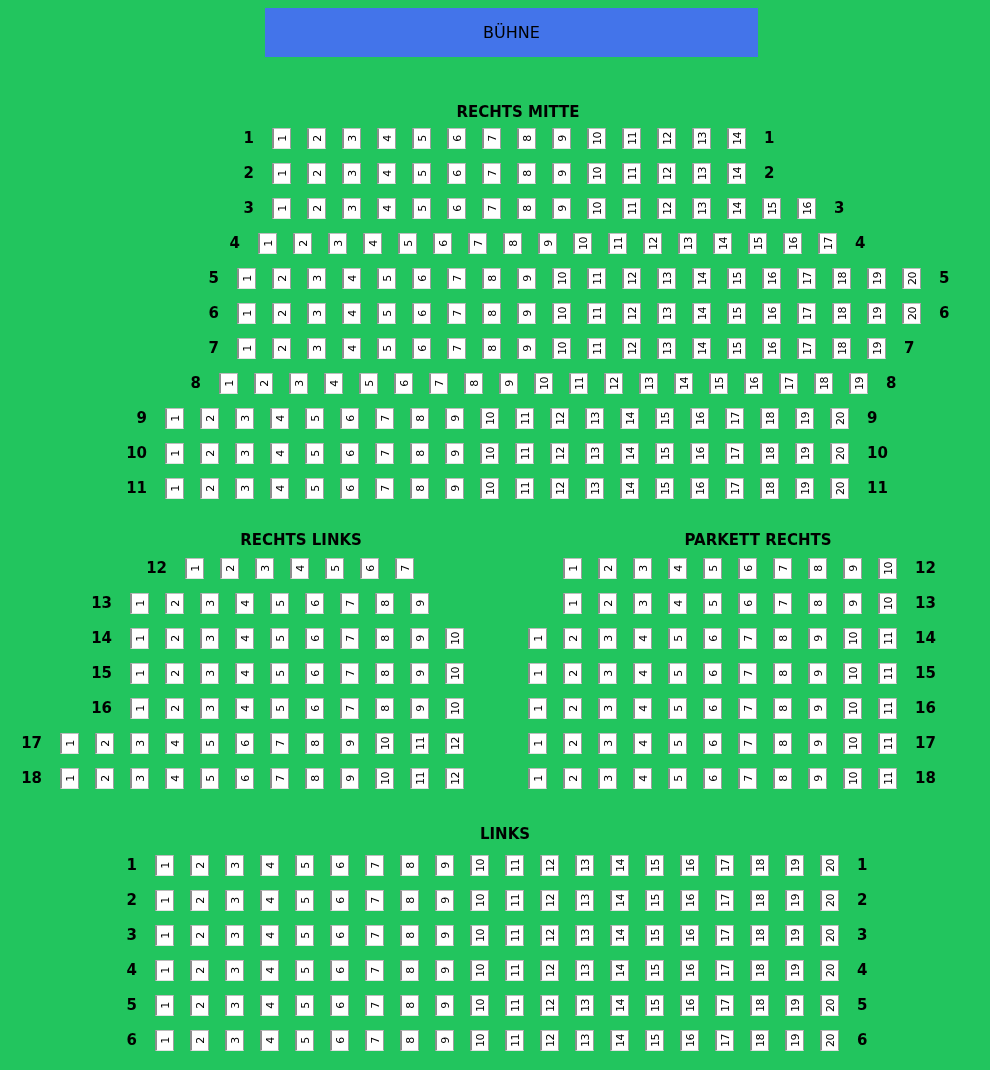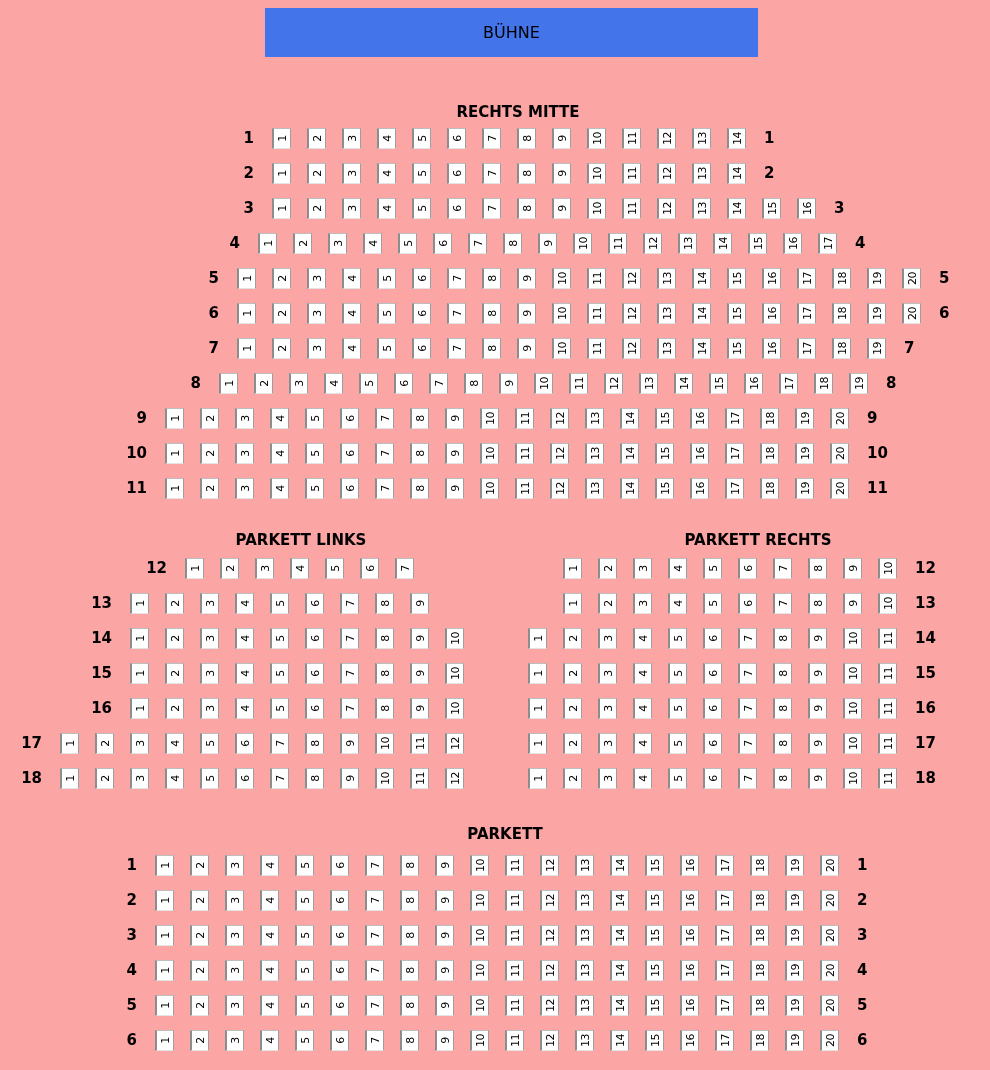--- a/index.html
+++ b/index.html
@@ -4,7 +4,7 @@
 <style>
   html, body { margin:0; padding:0; background:#ffffff; }
   body { font-family:"DejaVu Sans", "Liberation Sans", sans-serif; color:#000; }
-  #plan { position:relative; width:990px; height:1070px; background:#fca5a5; overflow:hidden; }
+  #plan { position:relative; width:990px; height:1070px; background:#22c55e; overflow:hidden; }
 
   .stage {
     position:absolute; left:265px; top:8px; width:493px; height:49px;

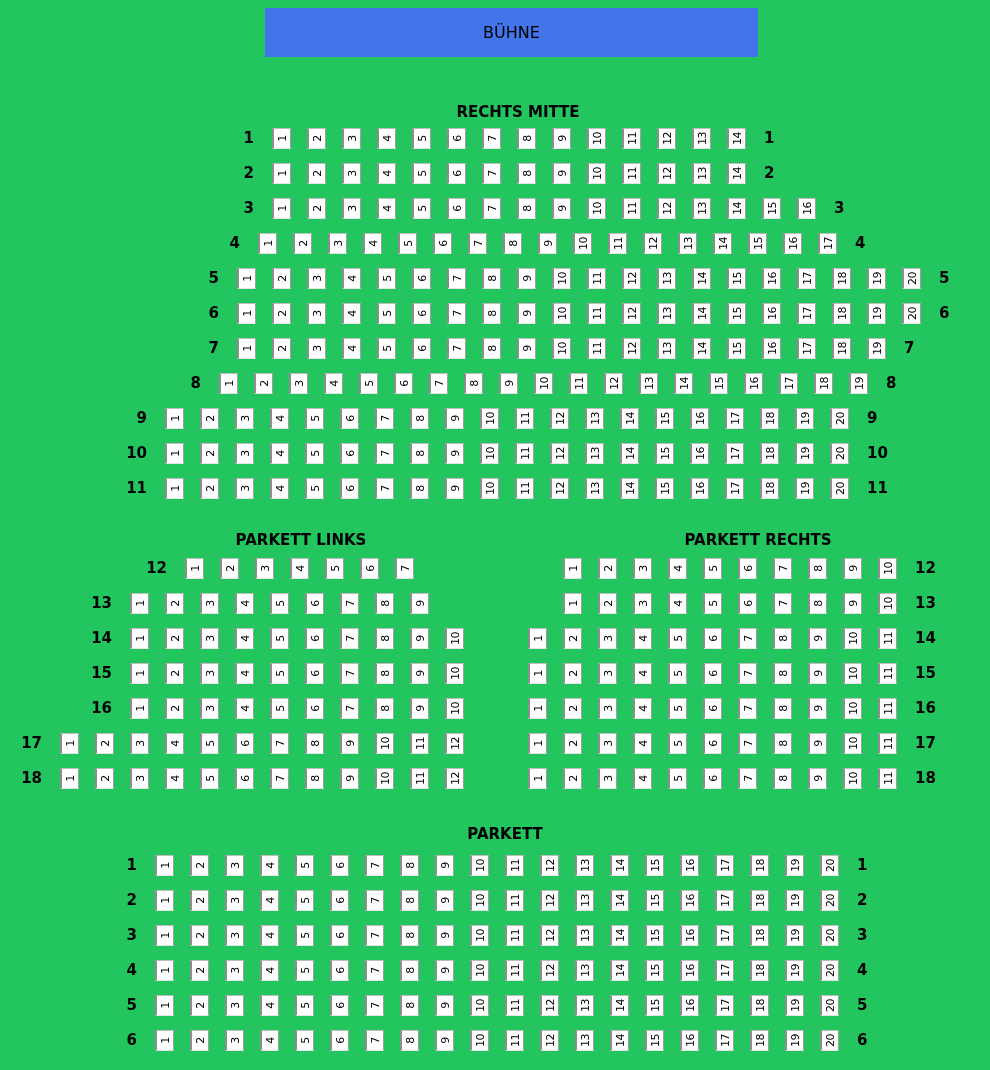--- a/index.html
+++ b/index.html
@@ -692,7 +692,7 @@
       </div>
       <div class="row-label right" style="left: 867px;">11</div>
     </div>
-    <div class="section-title" style="left: 301px; top: 531px;">PARKETT LINKS</div>
+    <div class="section-title" style="left: 301px; top: 531px;">RECHTS LINKS</div>
     <div class="seat-row" style="top: 558px;">
       <div class="row-label left" style="left: 133px;">12</div>
       <div class="seat" style="left: 185px;">

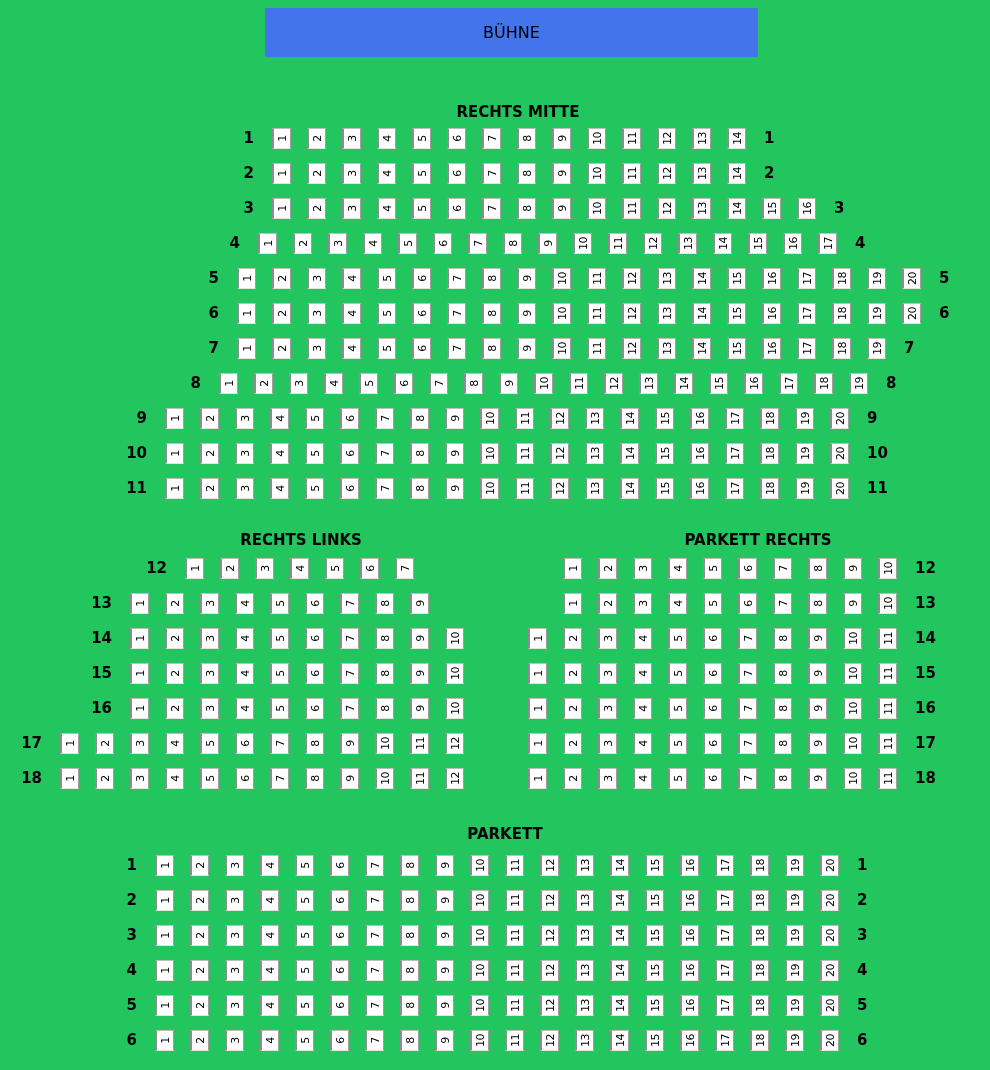--- a/index.html
+++ b/index.html
@@ -1171,7 +1171,7 @@
       </div>
       <div class="row-label right" style="left: 915px;">18</div>
     </div>
-    <div class="section-title" style="left: 505px; top: 825px;">PARKETT</div>
+    <div class="section-title" style="left: 505px; top: 825px;">LINKS</div>
     <div class="seat-row" style="top: 855px;">
       <div class="row-label left" style="left: 103px;">1</div>
       <div class="seat" style="left: 155px;">

